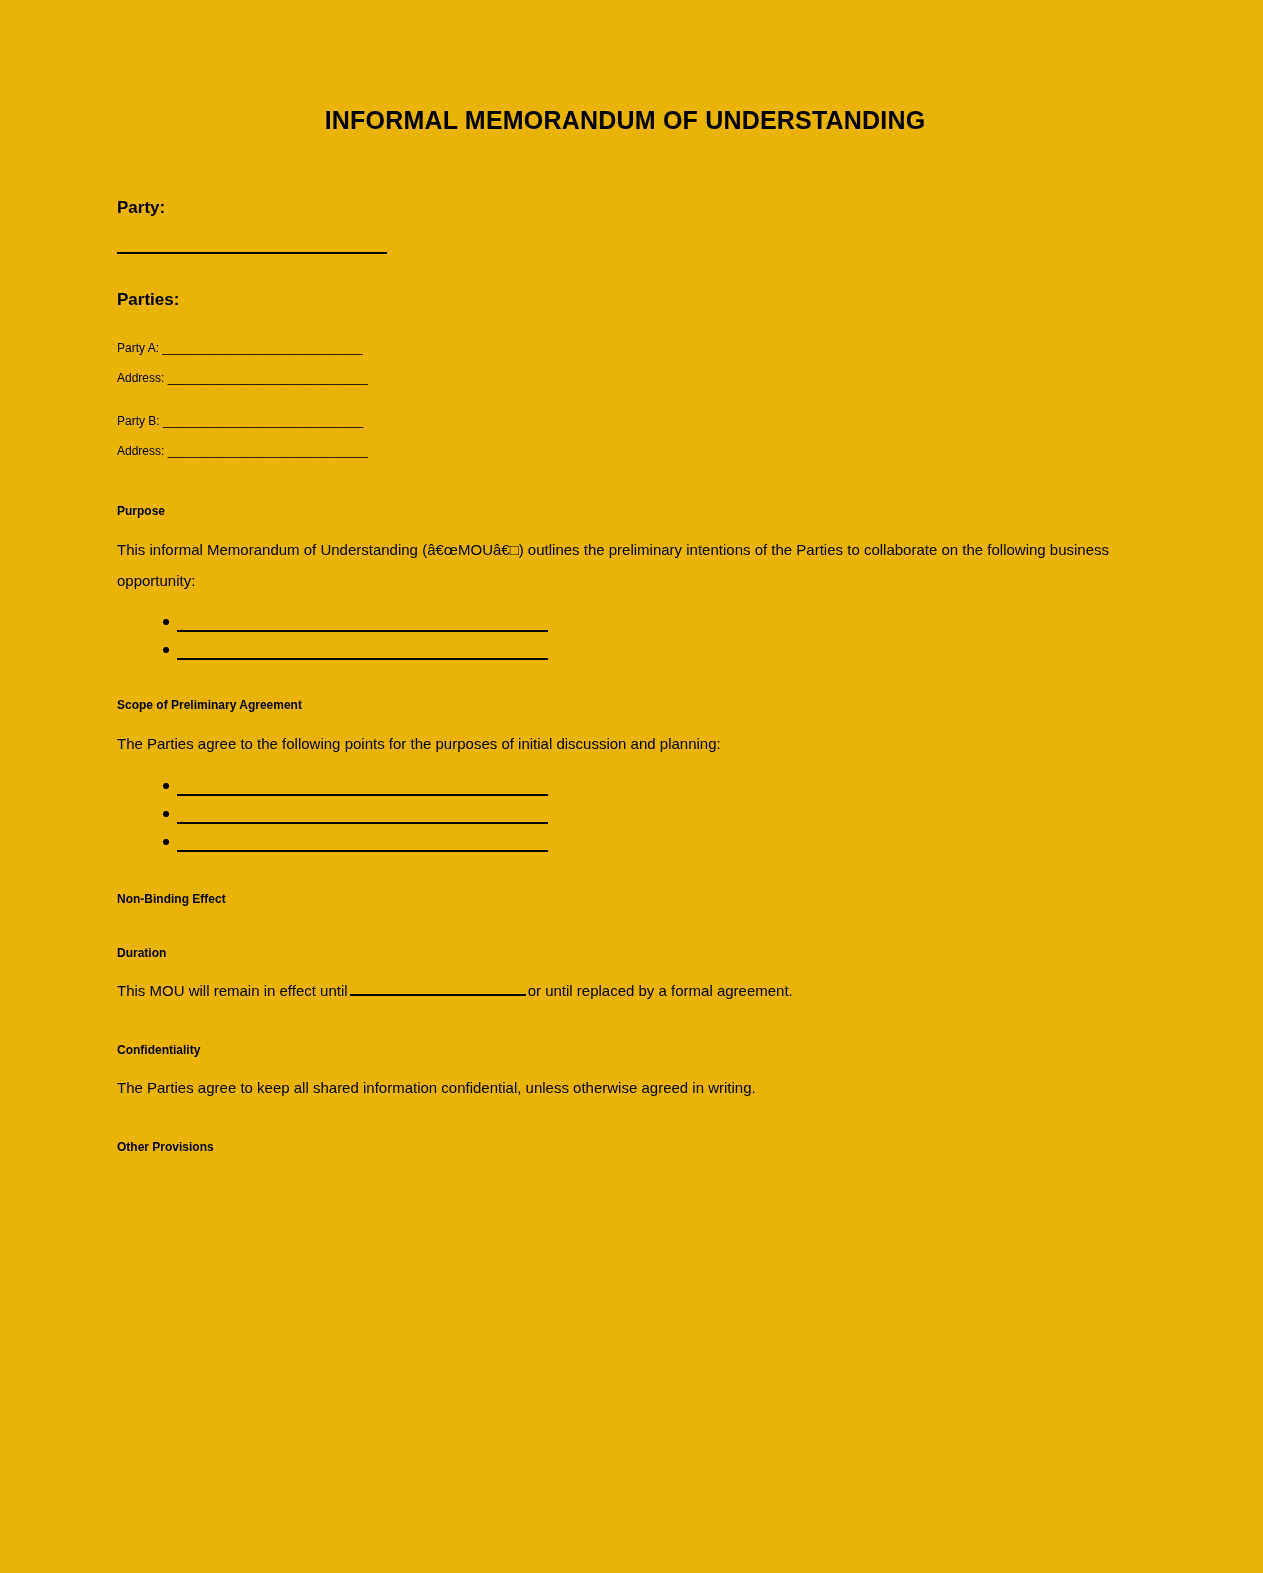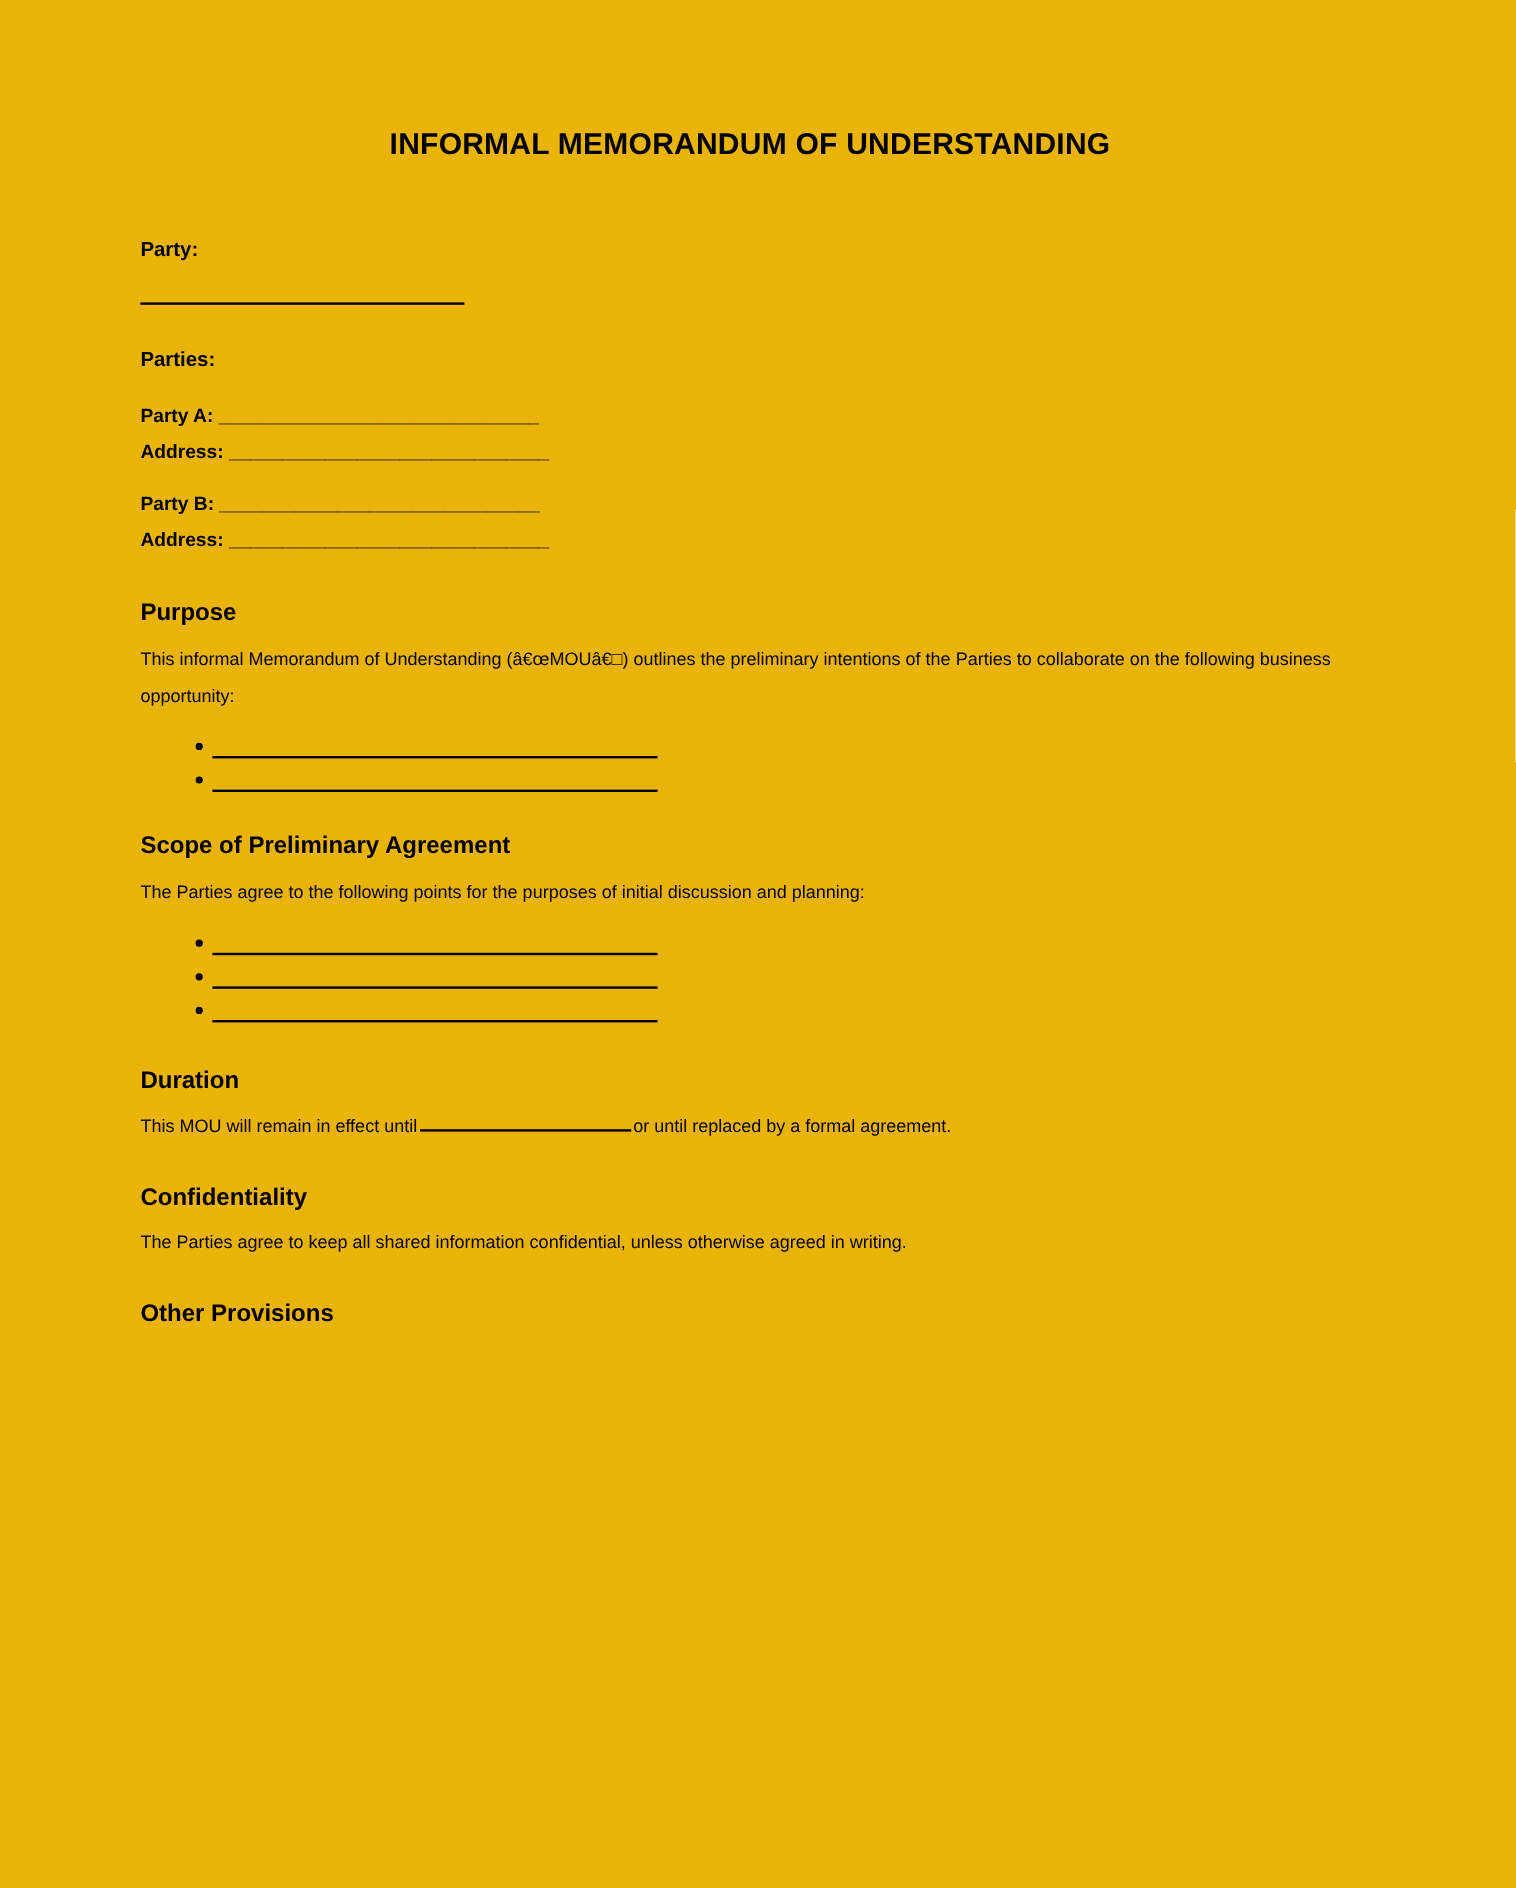--- a/index.html
+++ b/index.html
@@ -68,8 +68,8 @@
   }
 
   .field-line {
-    font-weight: bold;
-    font-size: 16px;
+    font-weight: normal;
+    font-size: 12px;
     line-height: 30px;
     margin: 0;
     white-space: pre;

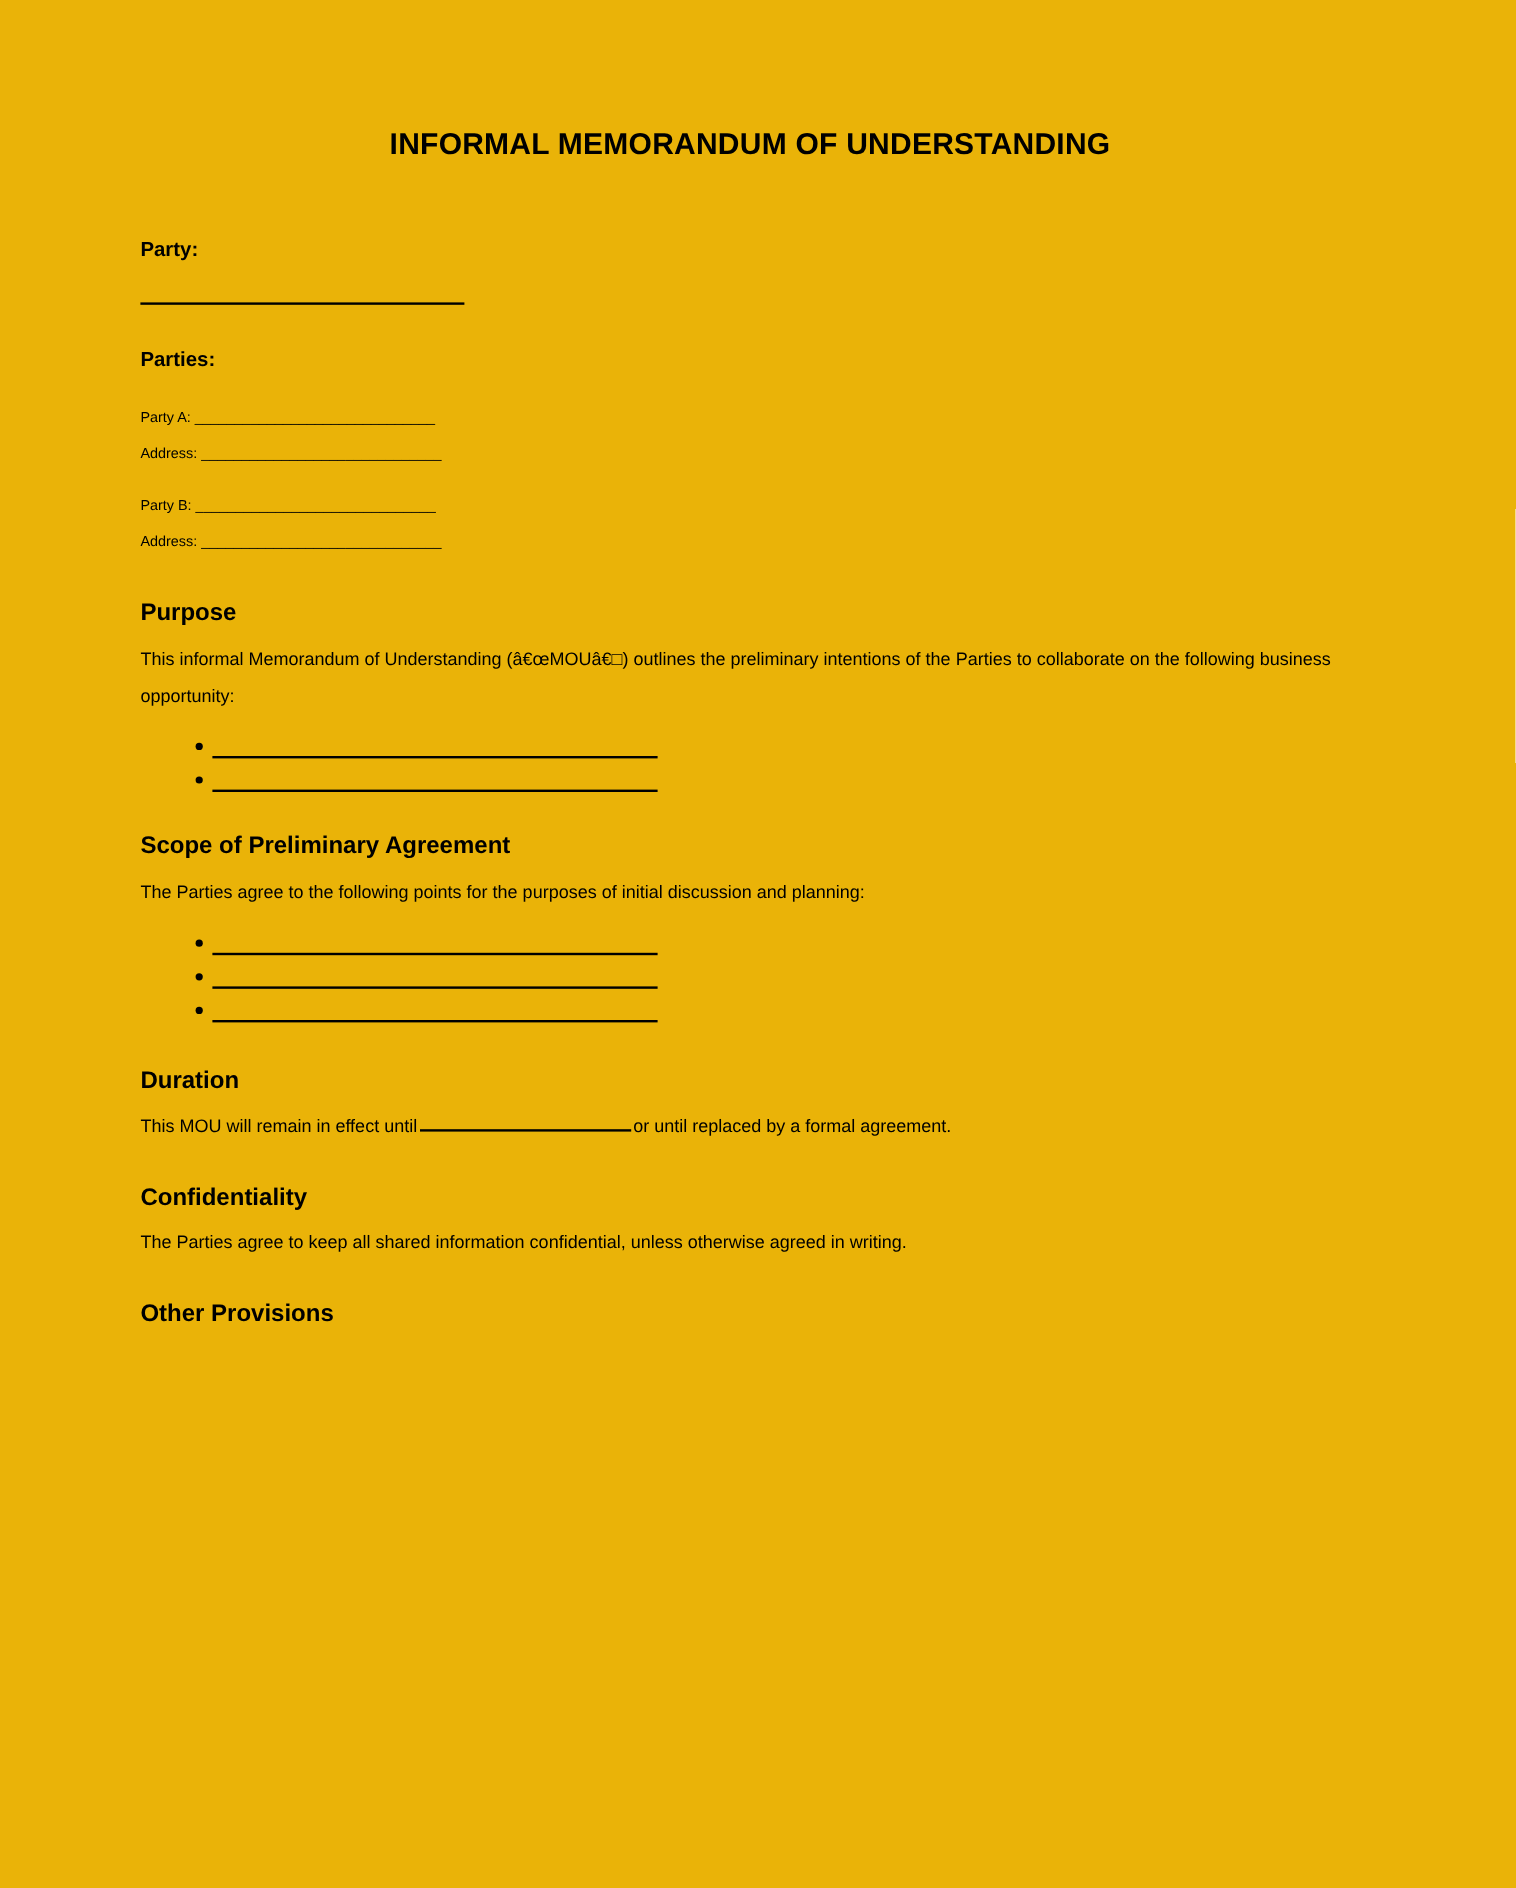--- a/index.html
+++ b/index.html
@@ -55,7 +55,7 @@
 
   .section-heading {
     font-weight: bold;
-    font-size: 20px;
+    font-size: 12px;
     line-height: 22px;
     margin: 0;
   }

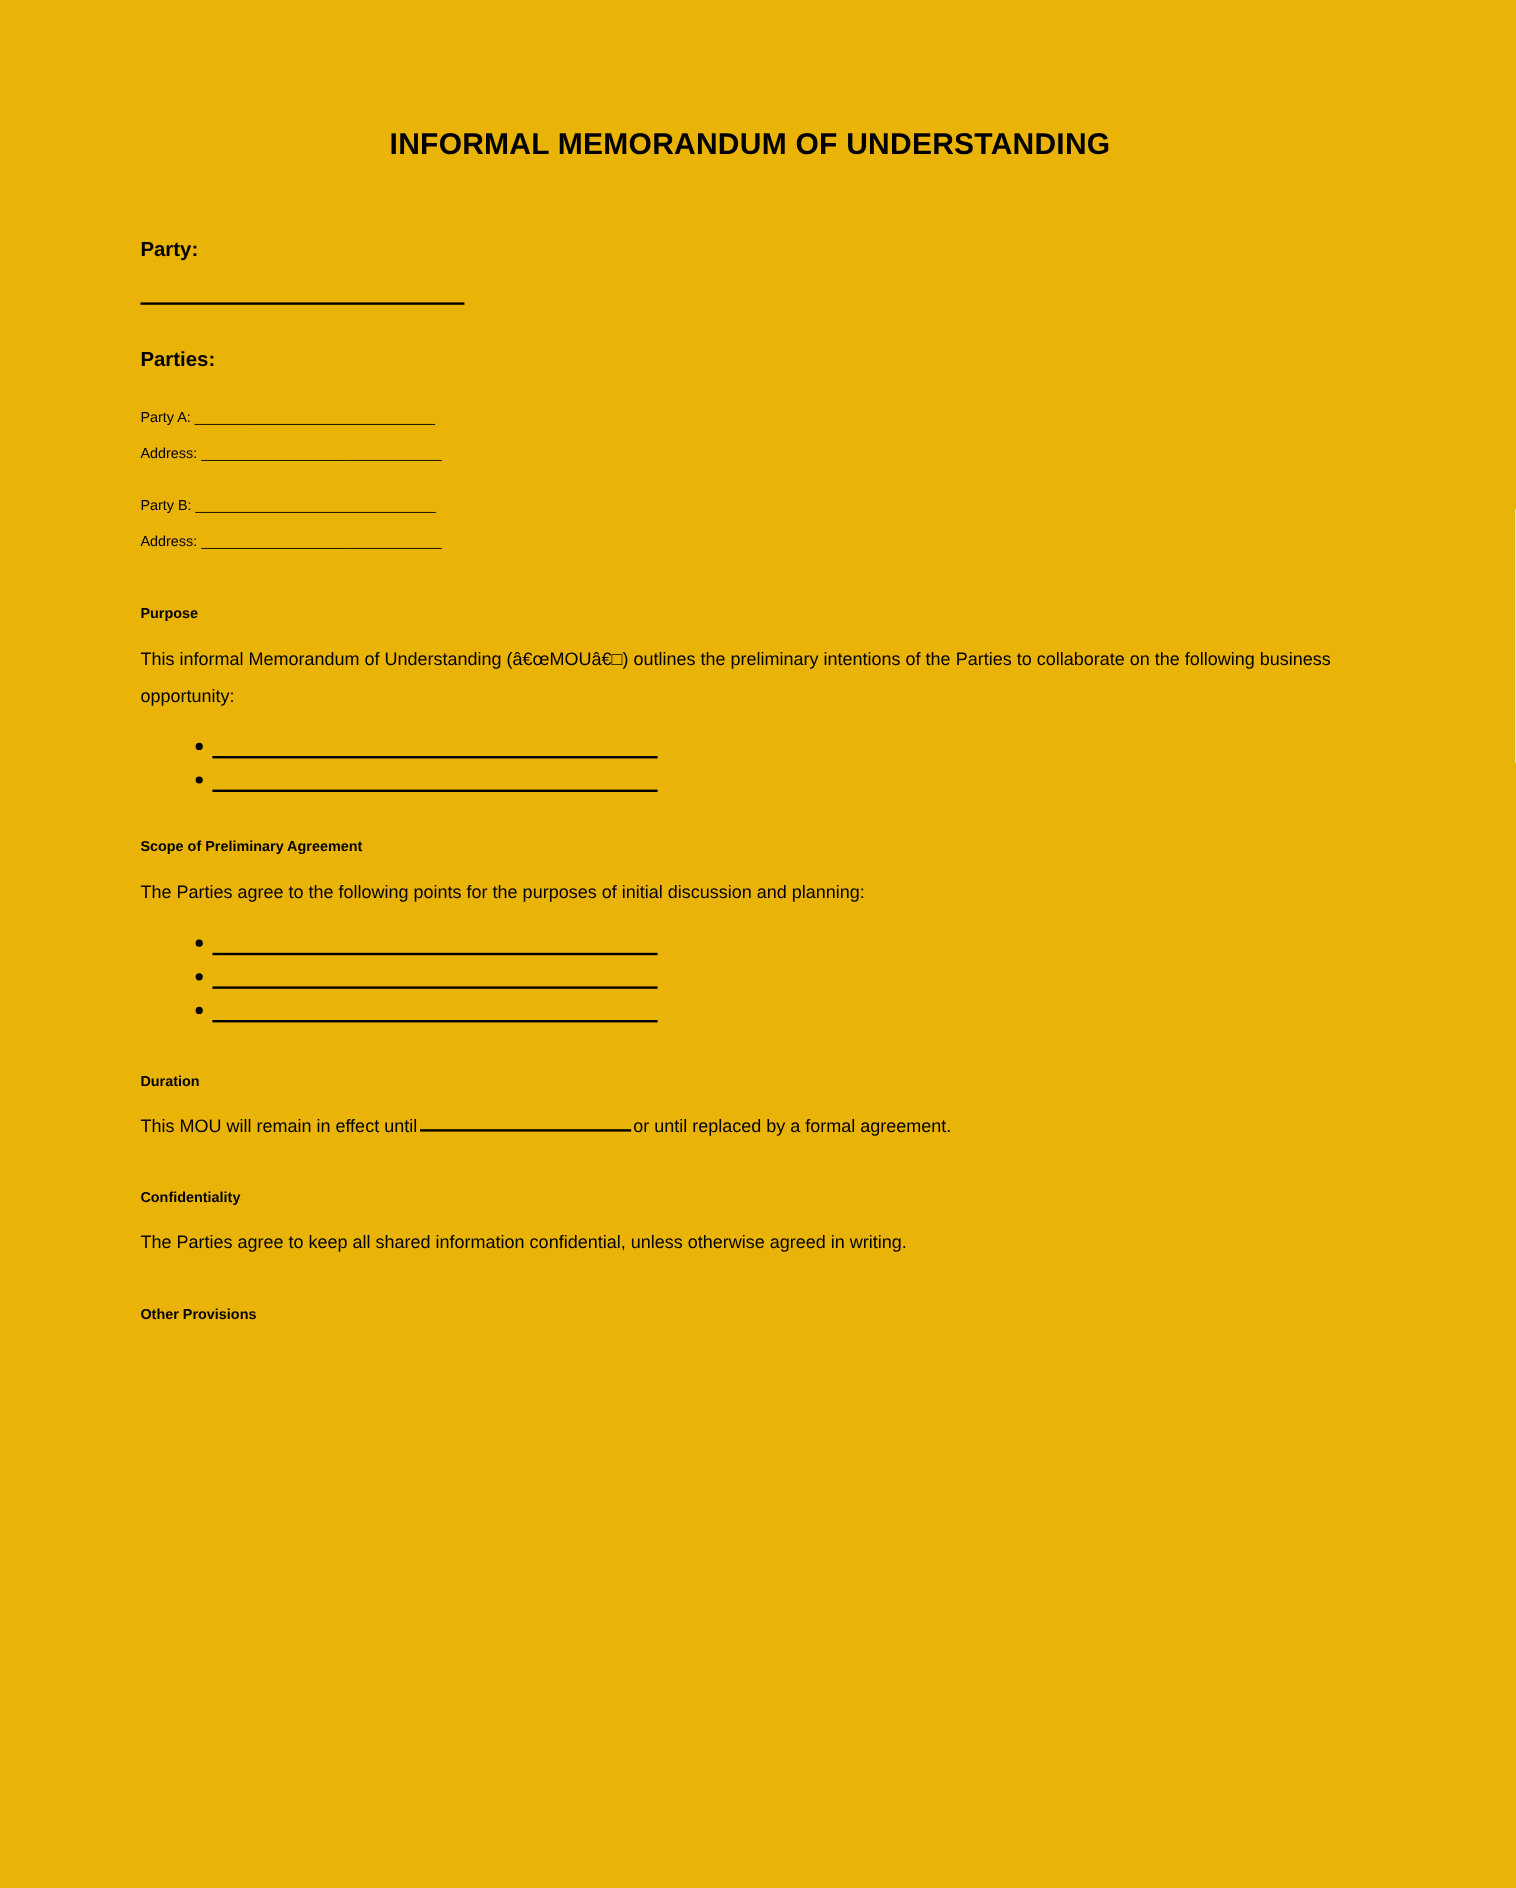--- a/index.html
+++ b/index.html
@@ -191,6 +191,7 @@
       </li>
     </ul>
 
+    <div class="section-heading sp-nonbinding">Non-Binding Effect</div>
 
     <div class="section-heading sp-duration">Duration</div>
     <div class="body-text sp-dur-body"><span>This MOU will remain in effect until</span><span class="inline-blank"></span><span>or until replaced by a formal agreement.</span></div>

